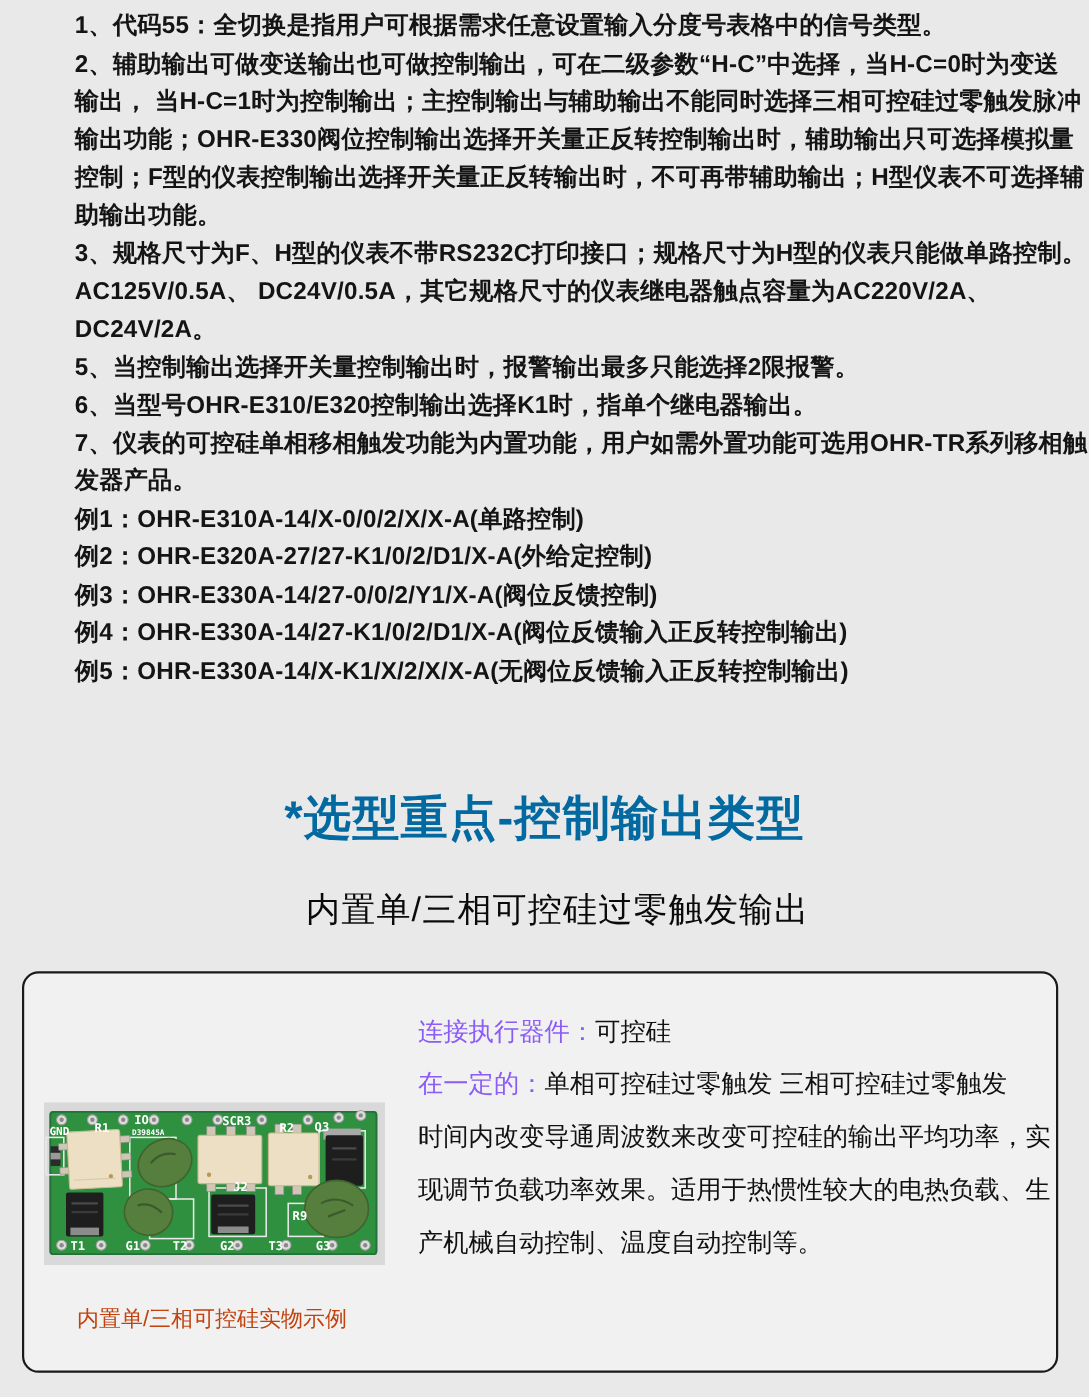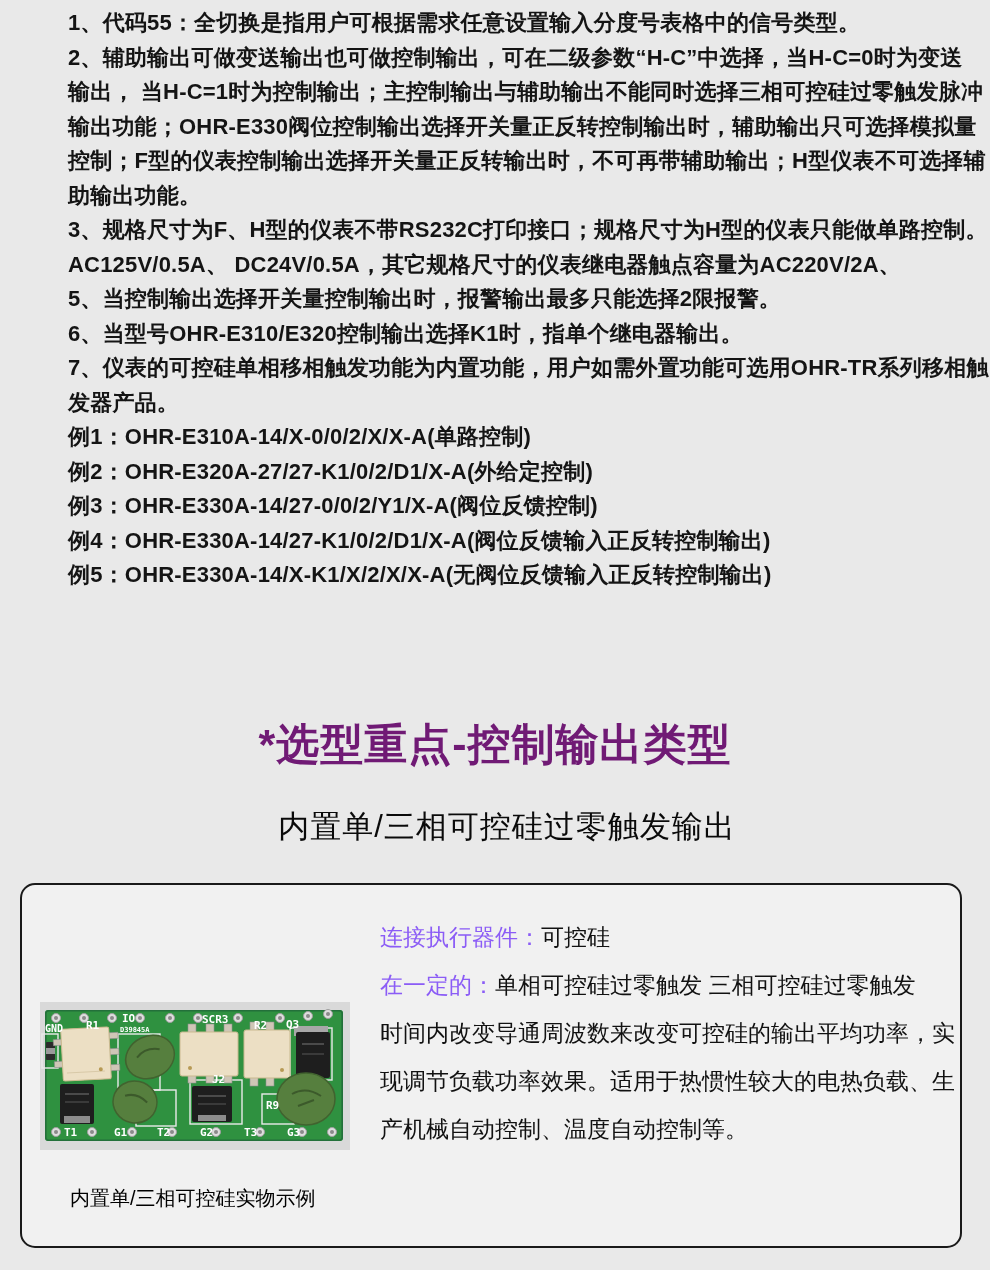--- a/index.html
+++ b/index.html
@@ -65,6 +65,7 @@
   <div class="note-line">助输出功能。</div>
   <div class="note-line">3、规格尺寸为F、H型的仪表不带RS232C打印接口；规格尺寸为H型的仪表只能做单路控制。</div>
   <div class="note-line">AC125V/0.5A、 DC24V/0.5A，其它规格尺寸的仪表继电器触点容量为AC220V/2A、</div>
+  <div class="note-line">DC24V/2A。</div>
   <div class="note-line">5、当控制输出选择开关量控制输出时，报警输出最多只能选择2限报警。</div>
   <div class="note-line">6、当型号OHR-E310/E320控制输出选择K1时，指单个继电器输出。</div>
   <div class="note-line">7、仪表的可控硅单相移相触发功能为内置功能，用户如需外置功能可选用OHR-TR系列移相触</div>

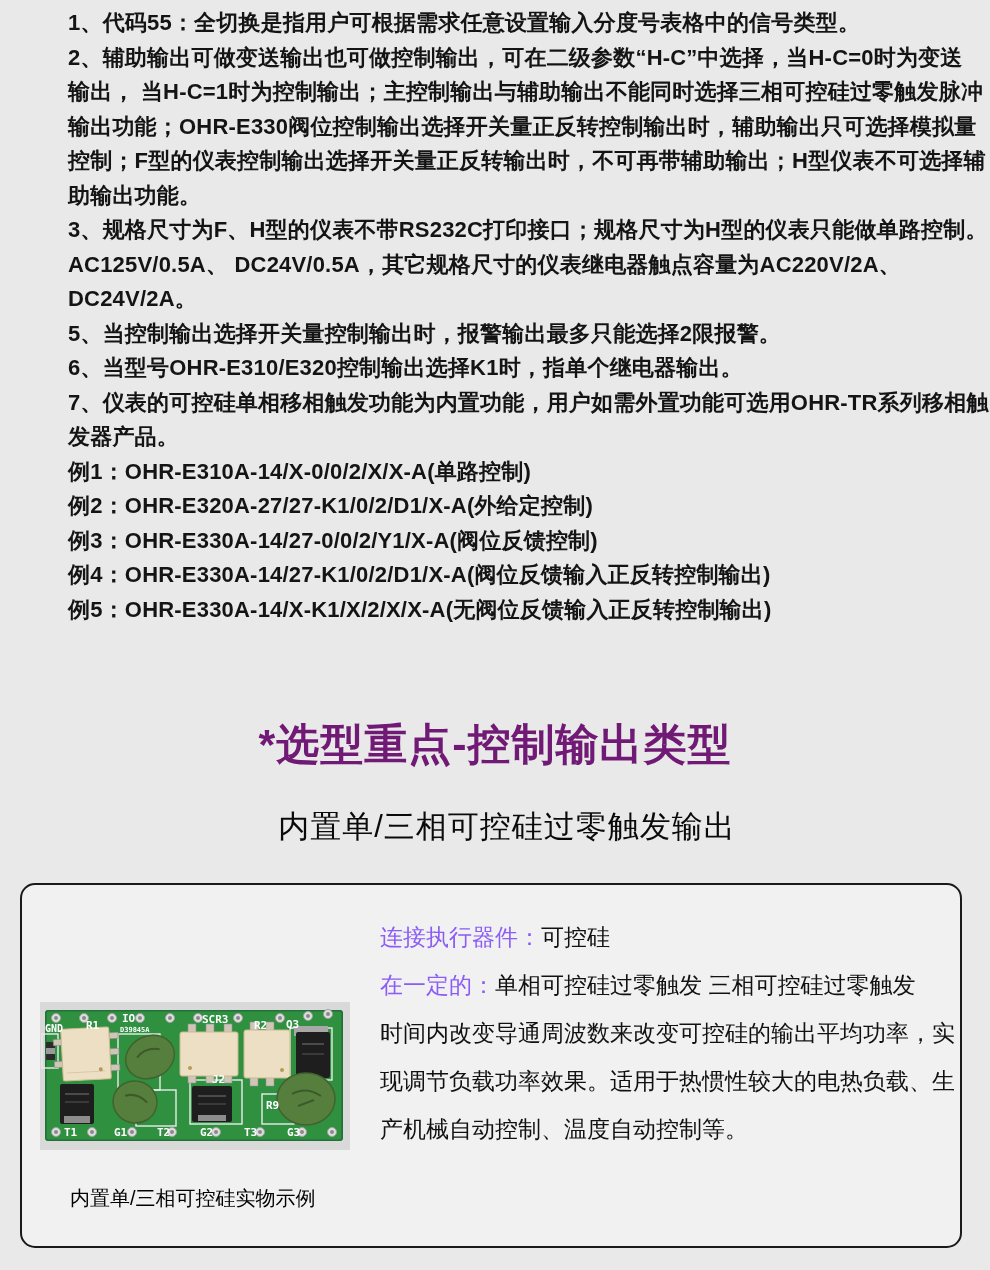--- a/index.html
+++ b/index.html
@@ -20,7 +20,7 @@
   
   .section-title{
     position:absolute;top:718px;left:0;width:990px;text-align:center;
-    font-size:43px;font-weight:bold;color:#701a75;letter-spacing:1px;
+    font-size:43px;font-weight:bold;color:#0369a1;letter-spacing:1px;
     line-height:52px;white-space:nowrap;
   }
   .section-subtitle{

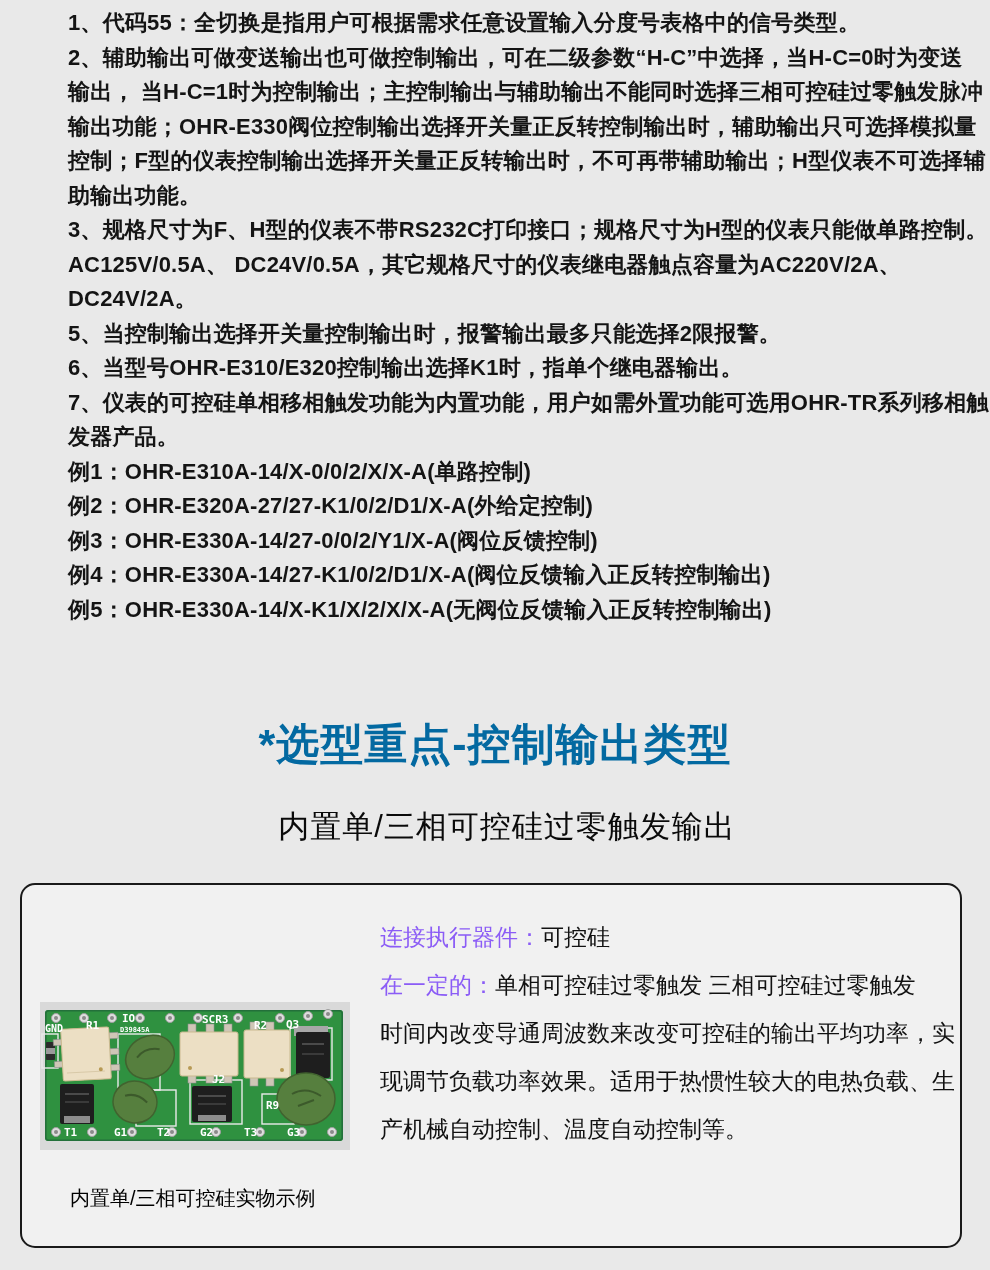--- a/index.html
+++ b/index.html
@@ -39,7 +39,7 @@
   .pcb-wrap svg{display:block;width:310px;height:148px;}
   .pcb-caption{
     position:absolute;left:48px;top:300px;
-    font-size:20px;font-weight:500;color:#000000;white-space:nowrap;
+    font-size:20px;font-weight:500;color:#c2410c;white-space:nowrap;
   }
   .specs{
     position:absolute;left:358px;top:28px;width:570px;

